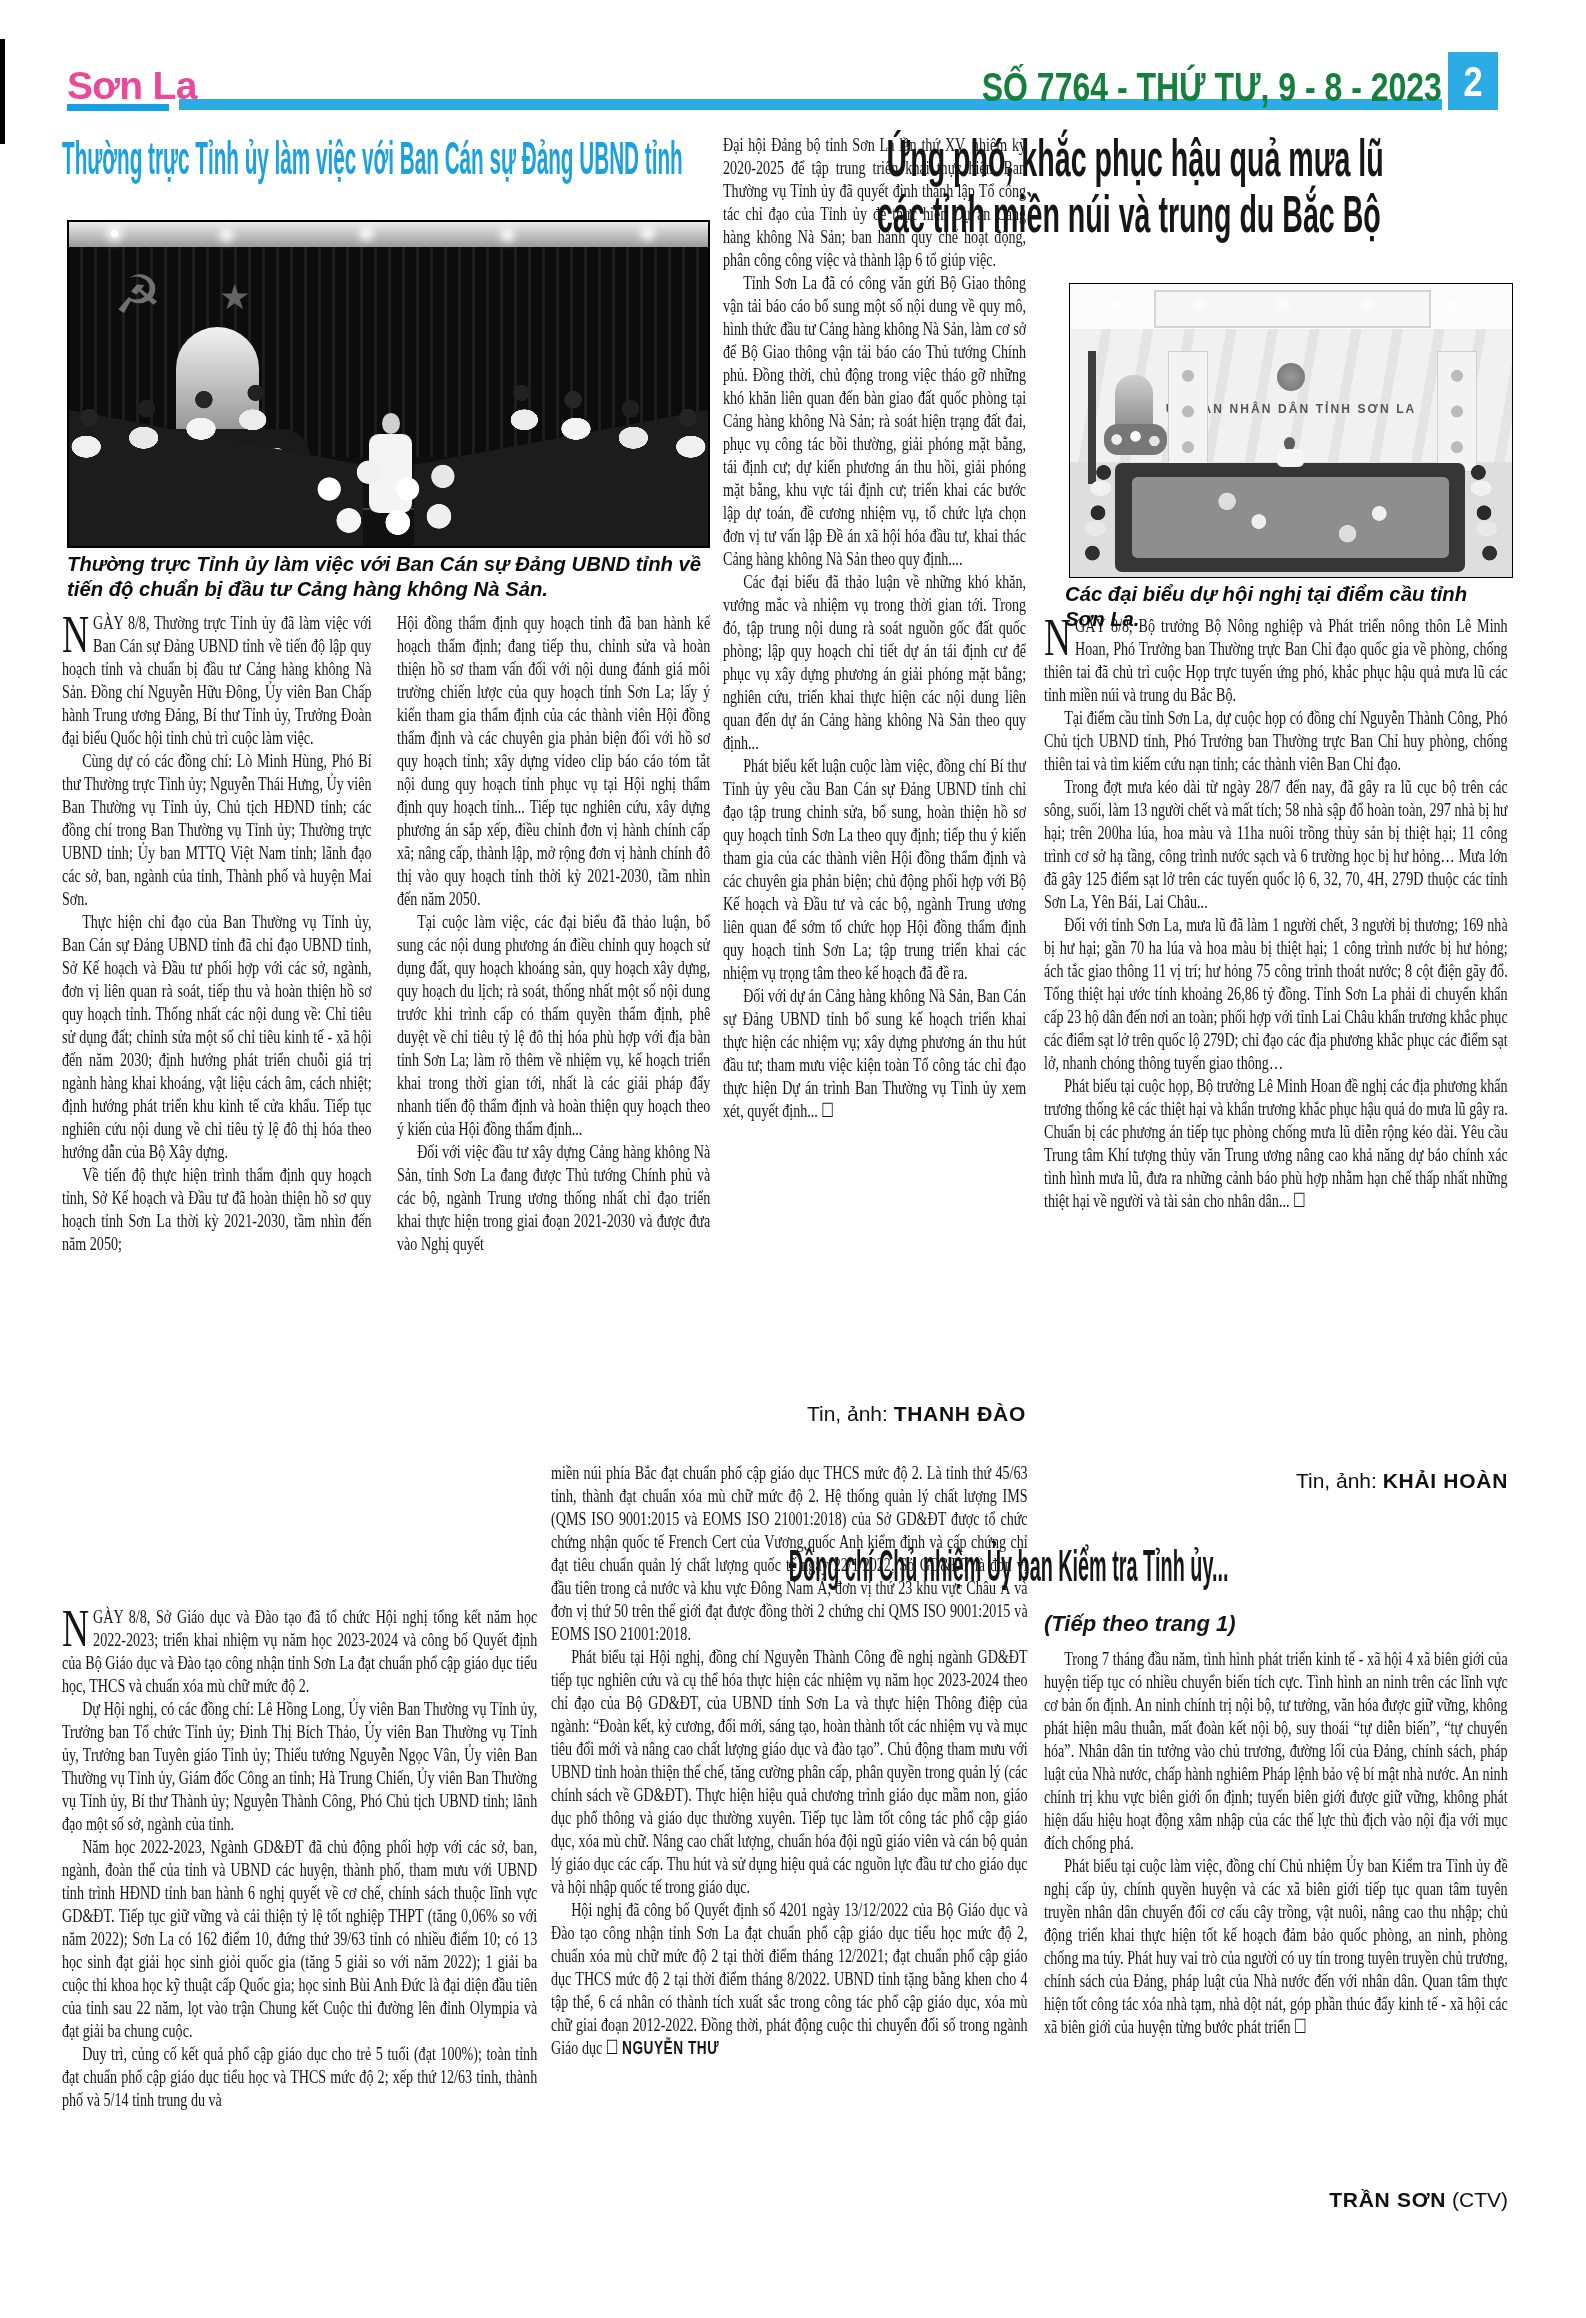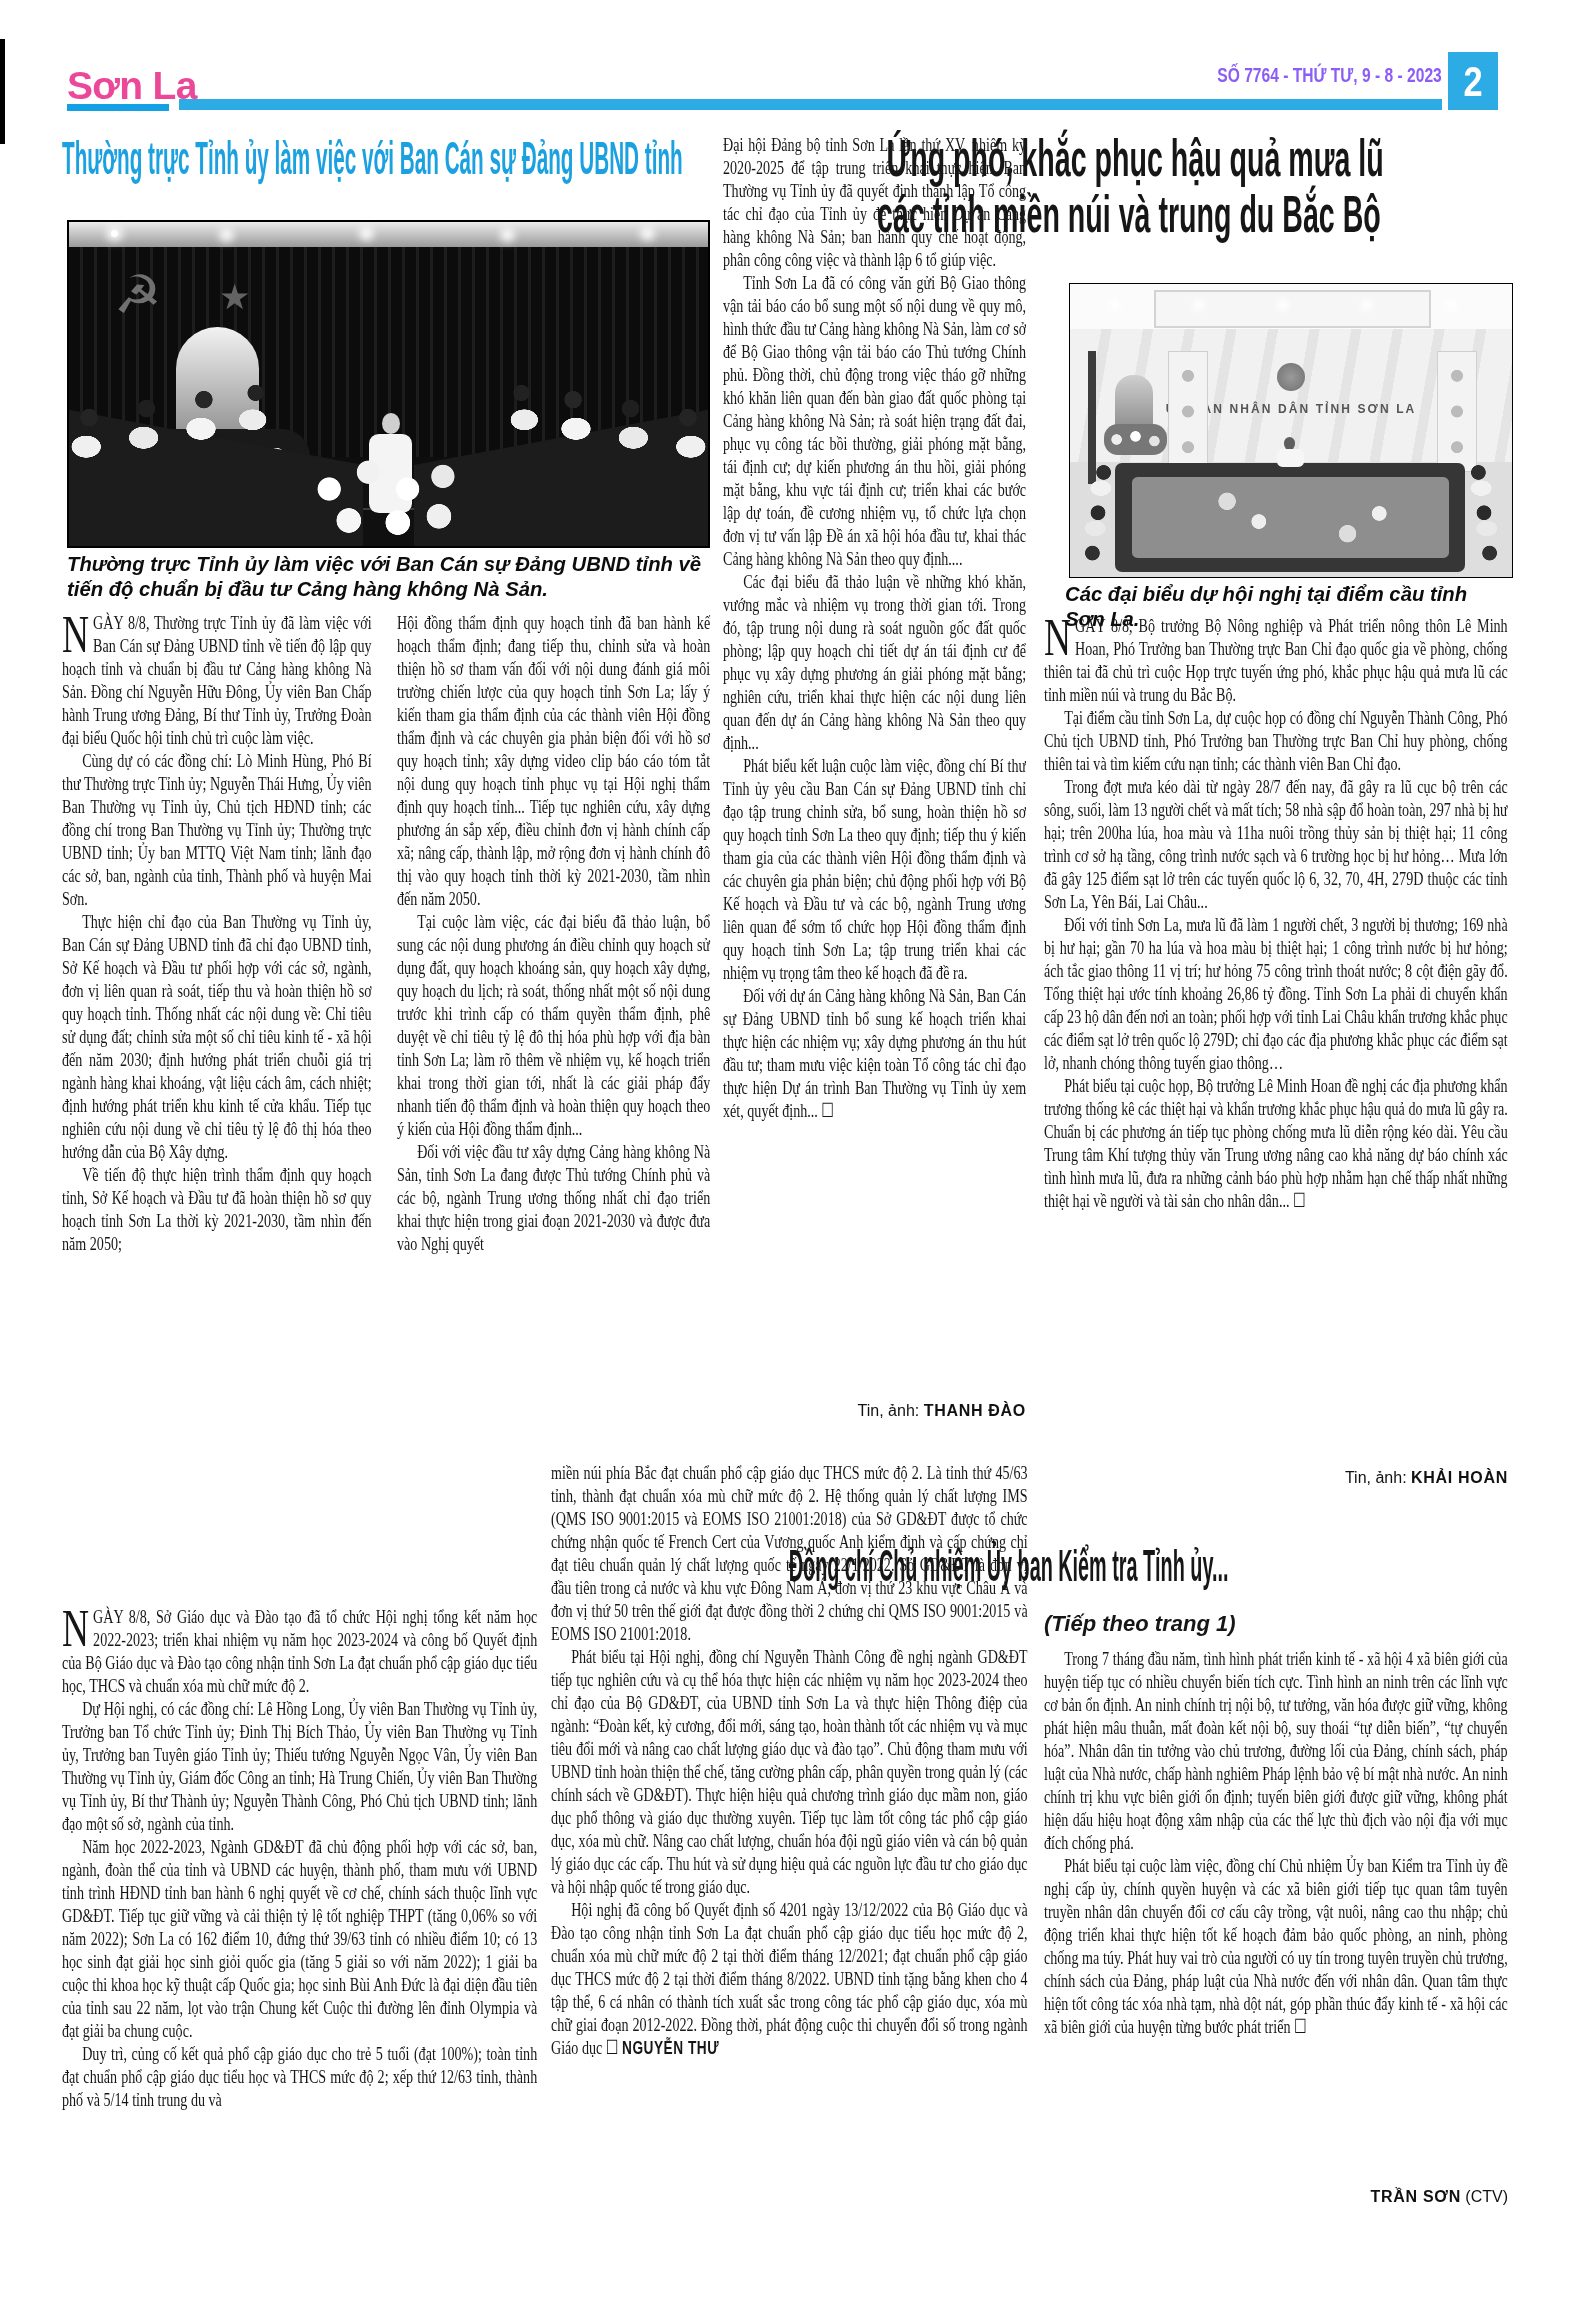--- a/index.html
+++ b/index.html
@@ -13,7 +13,7 @@
   .brand-underline{left:67px;top:104px;width:102px;height:7px;background:#14a0e4;}
   .head-bar{left:179px;top:99px;width:1263px;height:11.2px;background:#2cabe4;}
   .issue{left:806px;top:64px;width:636px;text-align:right;font-family:"Liberation Sans",sans-serif;
-         font-weight:bold;font-size:20px;color:#8b5cf6;}
+         font-weight:bold;font-size:41px;color:#15803d;}
   .issue>span{display:inline-block;white-space:nowrap;transform:scaleX(.78);transform-origin:100% 50%;}
   .pagenum-box{left:1448px;top:52px;width:50px;height:58px;background:#2cabe4;display:flex;
                align-items:center;justify-content:center;}

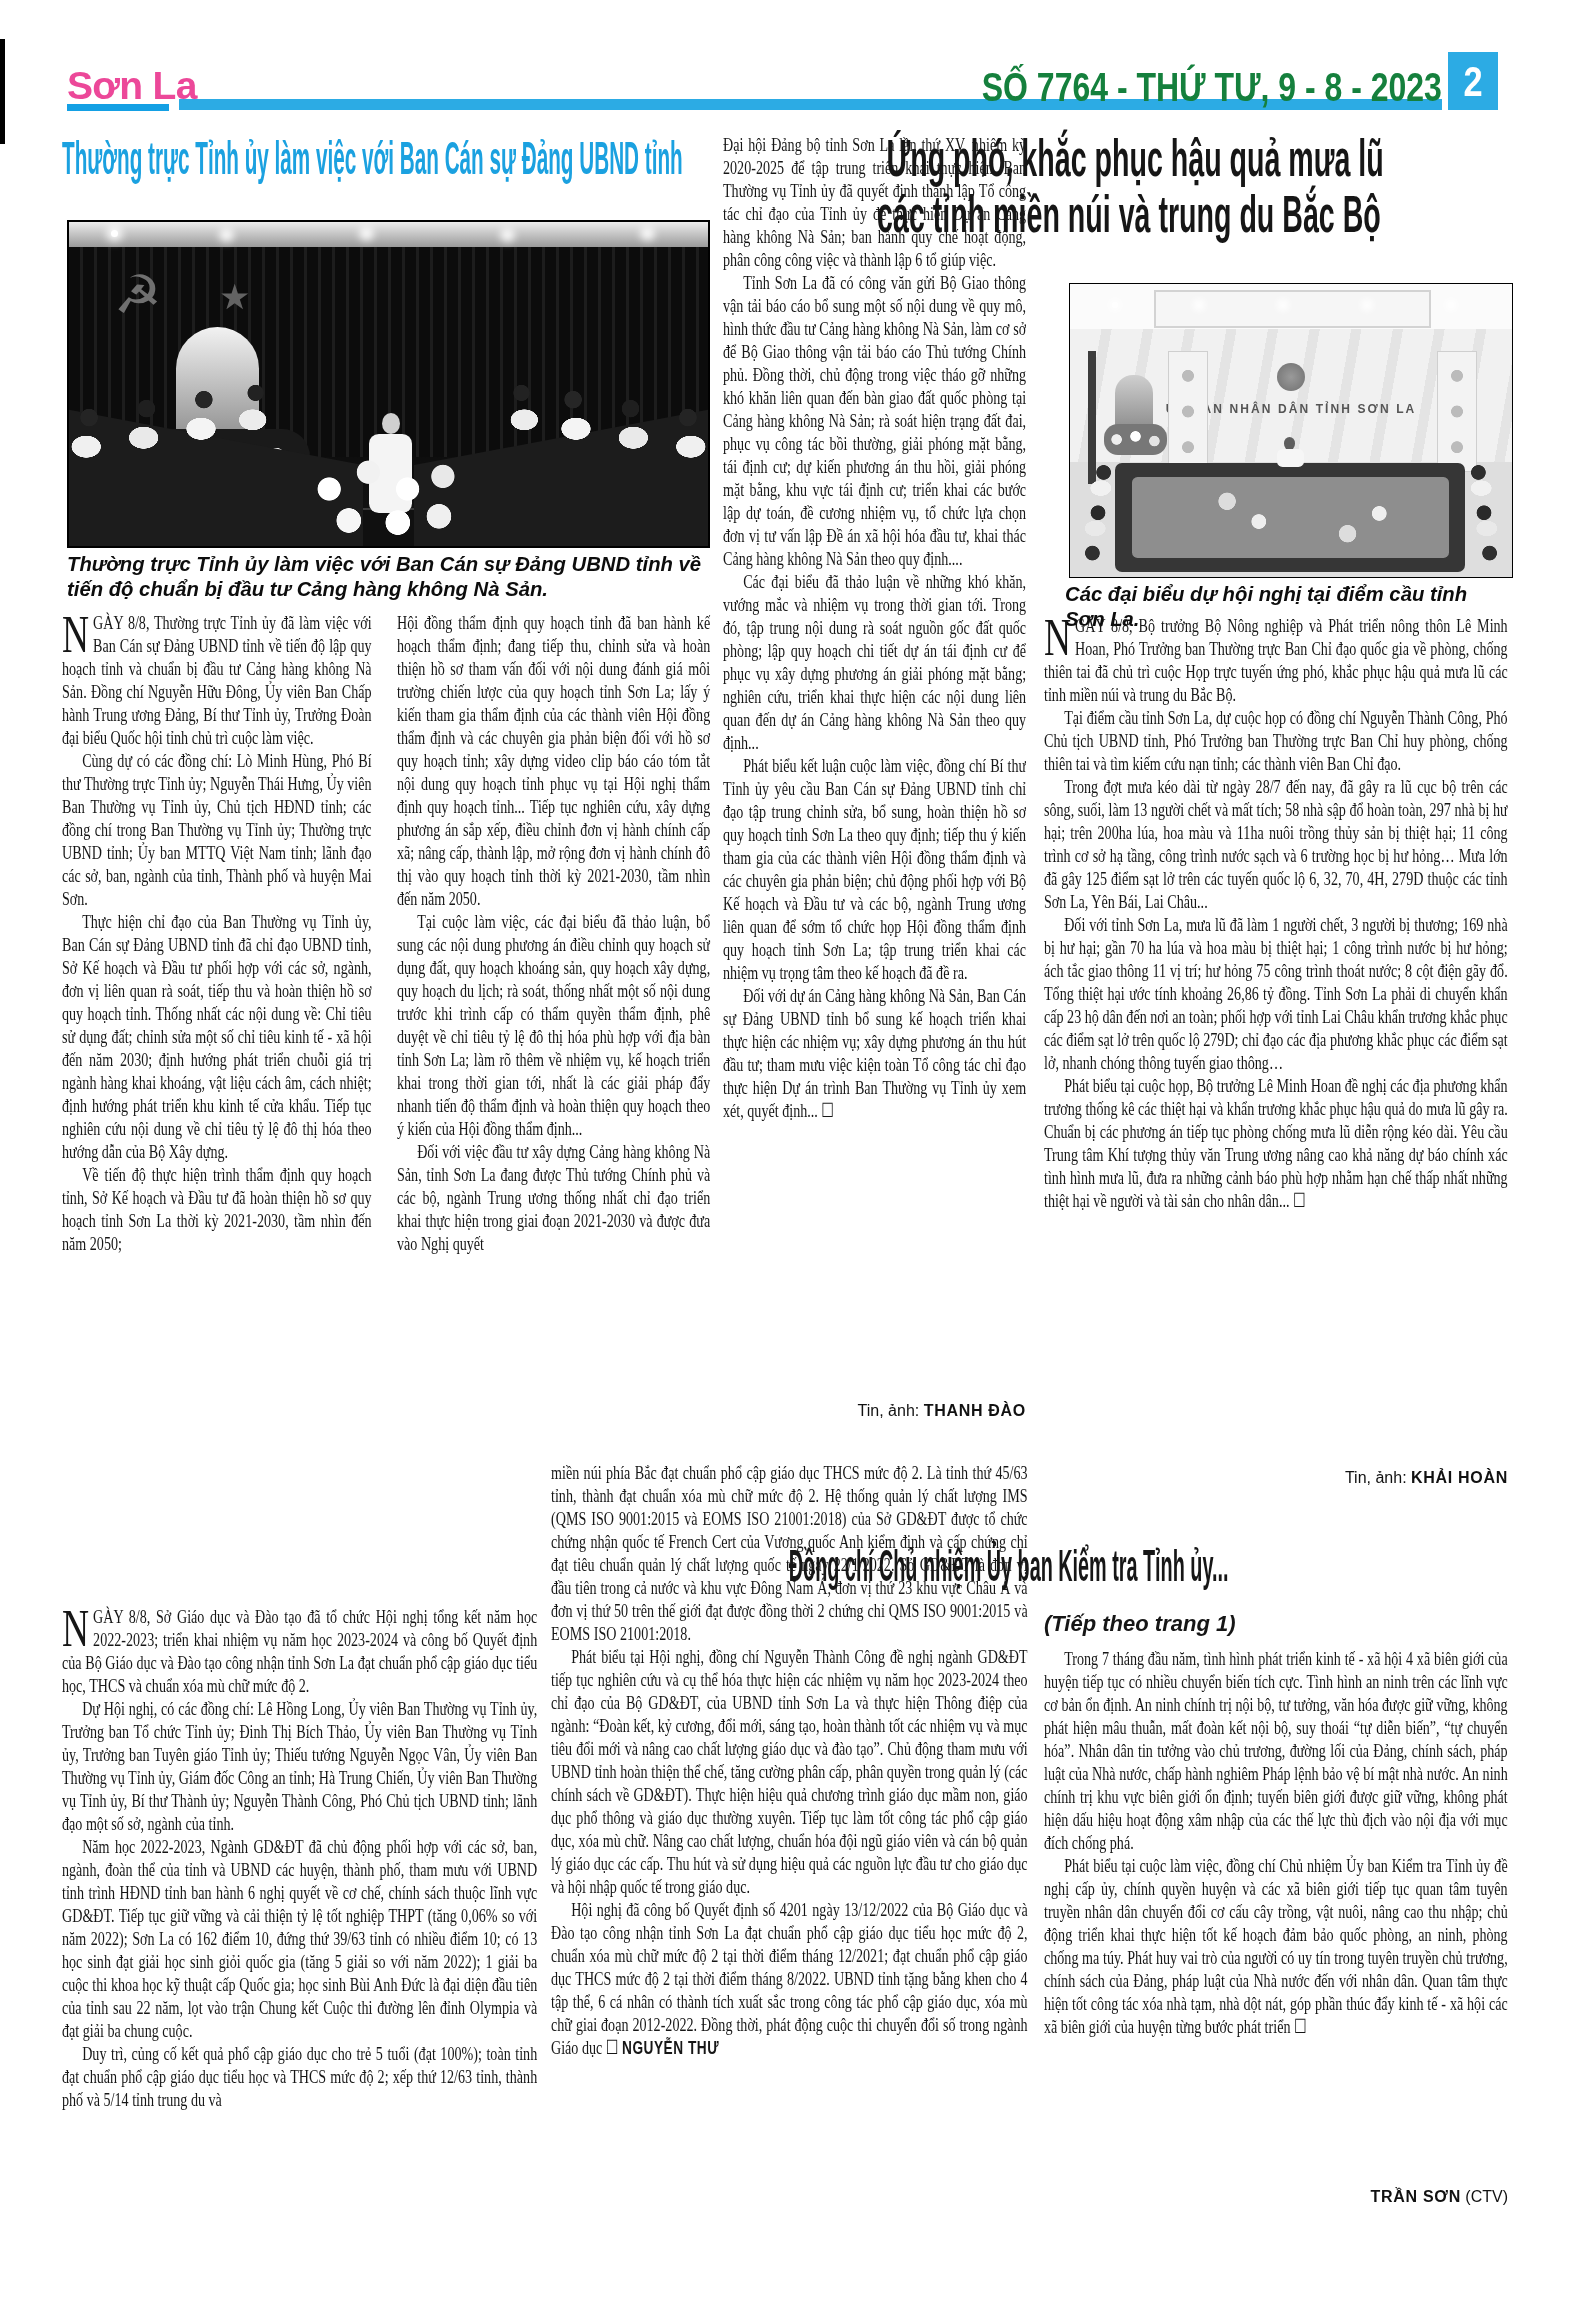--- a/index.html
+++ b/index.html
@@ -39,7 +39,7 @@
            font-size:20.3px;line-height:25px;color:#0d0d0d;}
   .cap1{left:67px;top:552px;width:639px;}
   .cap2{left:1065px;top:582px;width:445px;}
-  .byline{font-family:"Liberation Sans",sans-serif;font-size:16px;text-align:right;color:#111;}
+  .byline{font-family:"Liberation Sans",sans-serif;font-size:21px;text-align:right;color:#111;}
   .byline b{letter-spacing:0.7px;}
   .by1{left:723px;top:1402px;width:303px;}
   .by2{left:1044px;top:1469px;width:464px;}

